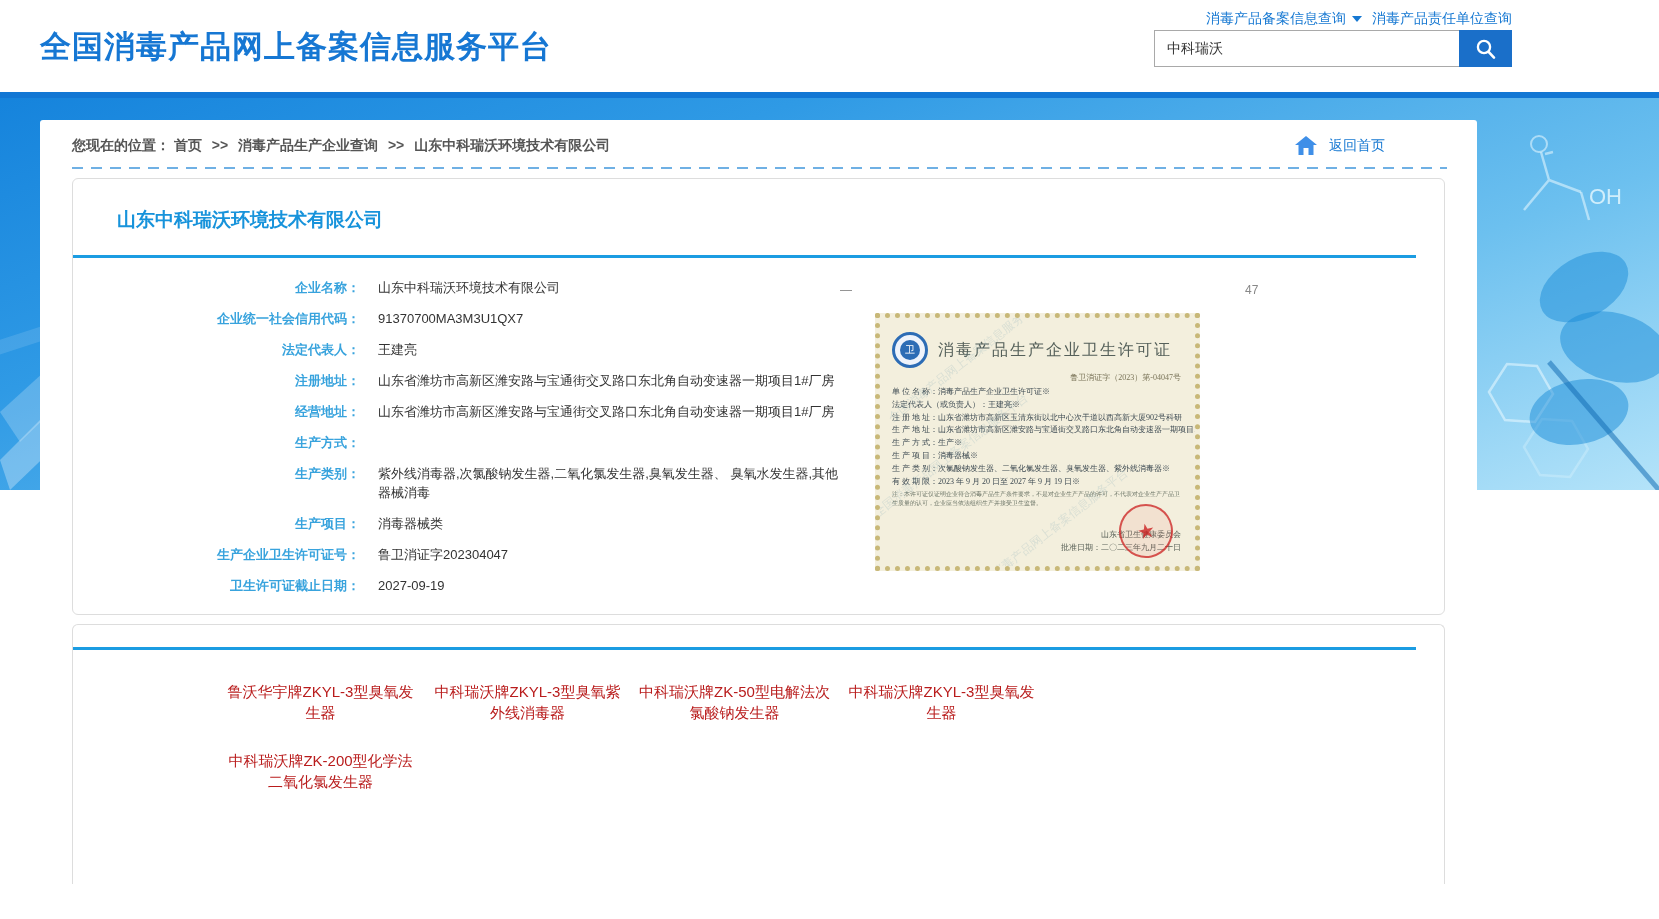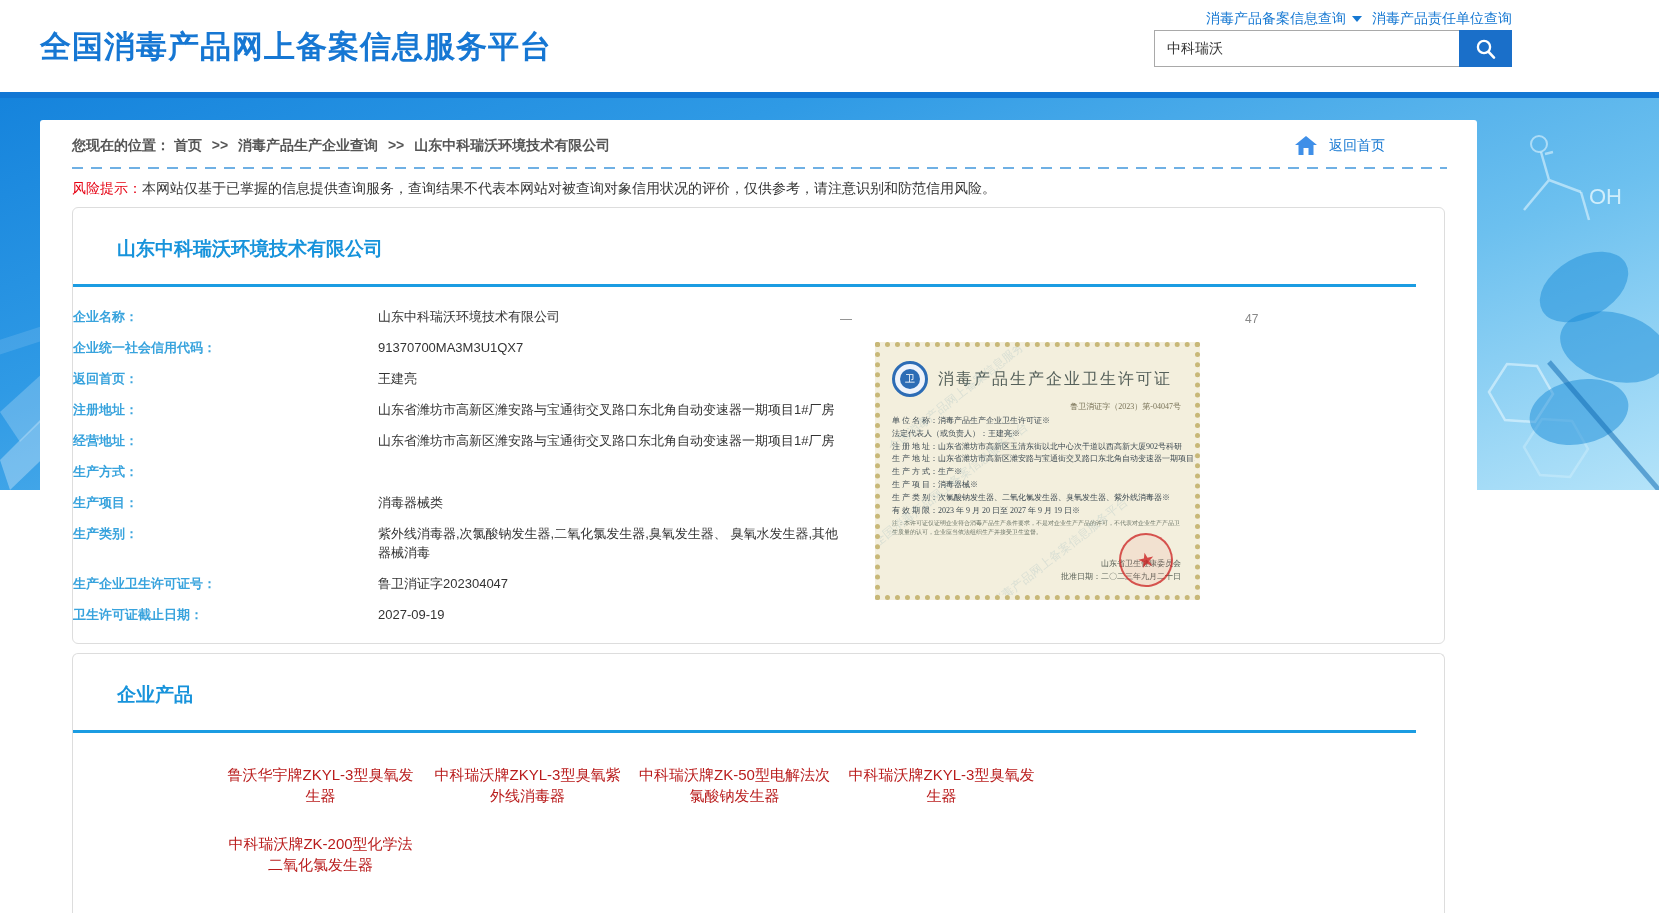--- a/index.html
+++ b/index.html
@@ -157,9 +157,6 @@
 
     <div class="dashed-sep"></div>
 
-    <div class="risk-row">
-      <span class="risk-label">风险提示：</span><span>本网站仅基于已掌握的信息提供查询服务，查询结果不代表本网站对被查询对象信用状况的评价，仅供参考，请注意识别和防范信用风险。</span>
-    </div>
 
     <div class="card card-company">
       <div class="card-title">山东中科瑞沃环境技术有限公司</div>

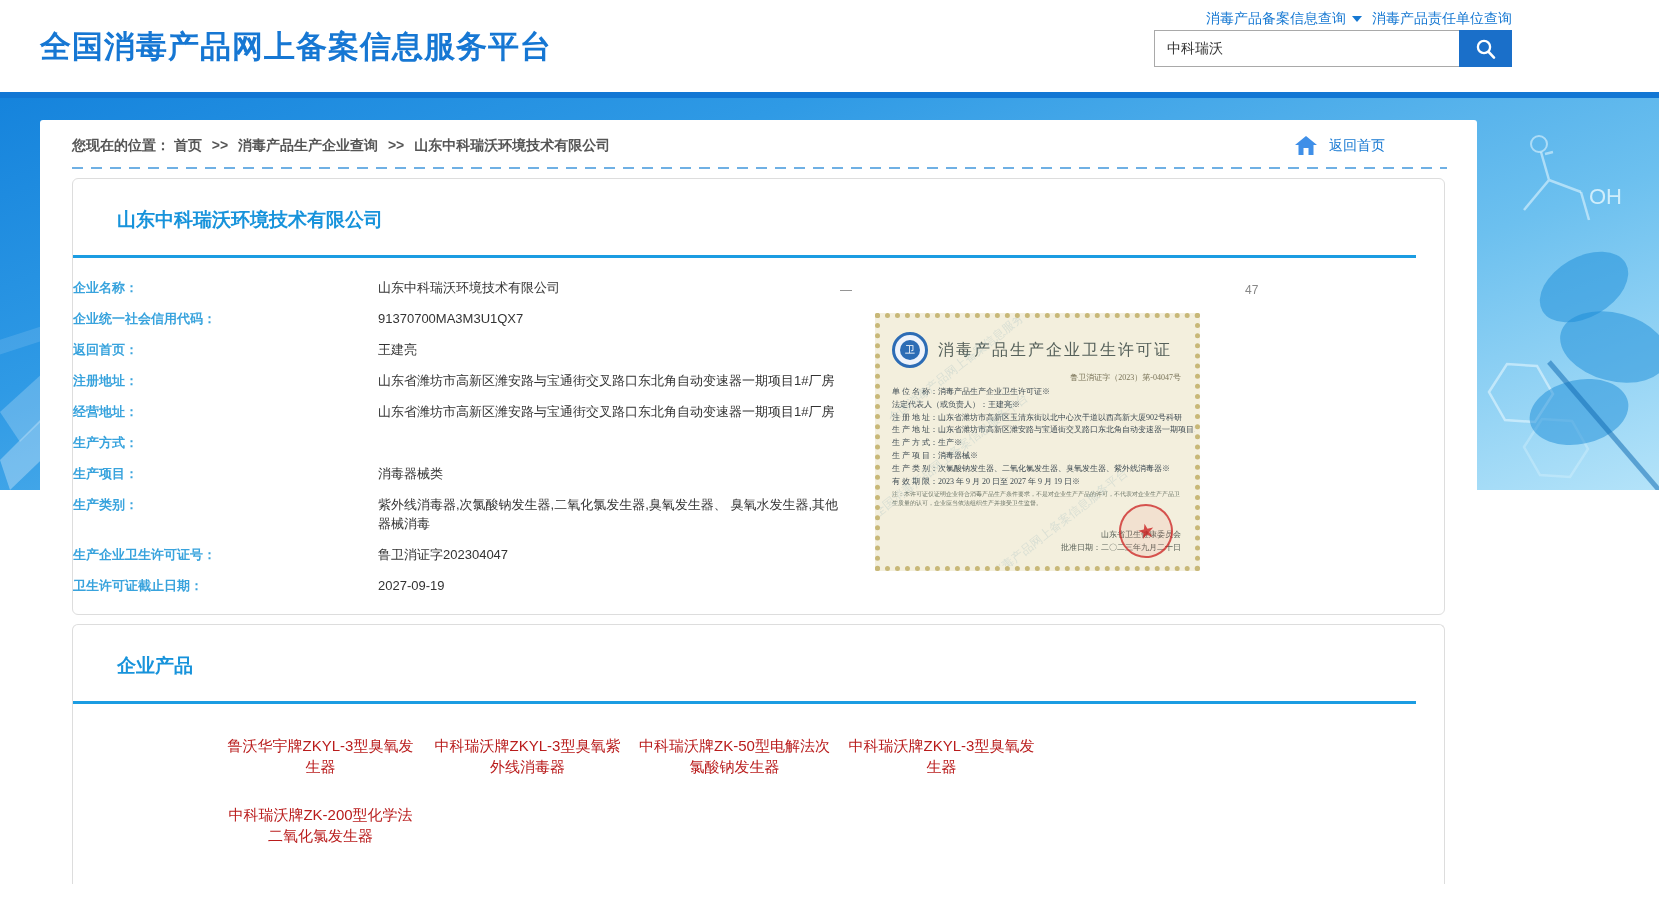--- a/index.html
+++ b/index.html
@@ -45,7 +45,7 @@
 
   .fields { position:absolute; left:0; top:99px; width:800px; }
   .frow { display:flex; align-items:flex-start; margin-bottom:12px; line-height:19px; }
-  .flabel { width:287px; font-size:13px; font-weight:bold; color:#38a3dd; flex:0 0 287px; }
+  .flabel { width:287px; text-align:right; font-size:13px; font-weight:bold; color:#38a3dd; flex:0 0 287px; }
   .fvalue { margin-left:18px; font-size:13px; color:#333; max-width:462px; }
 
   .cert-frag { position:absolute; font-size:12px; color:#888; }

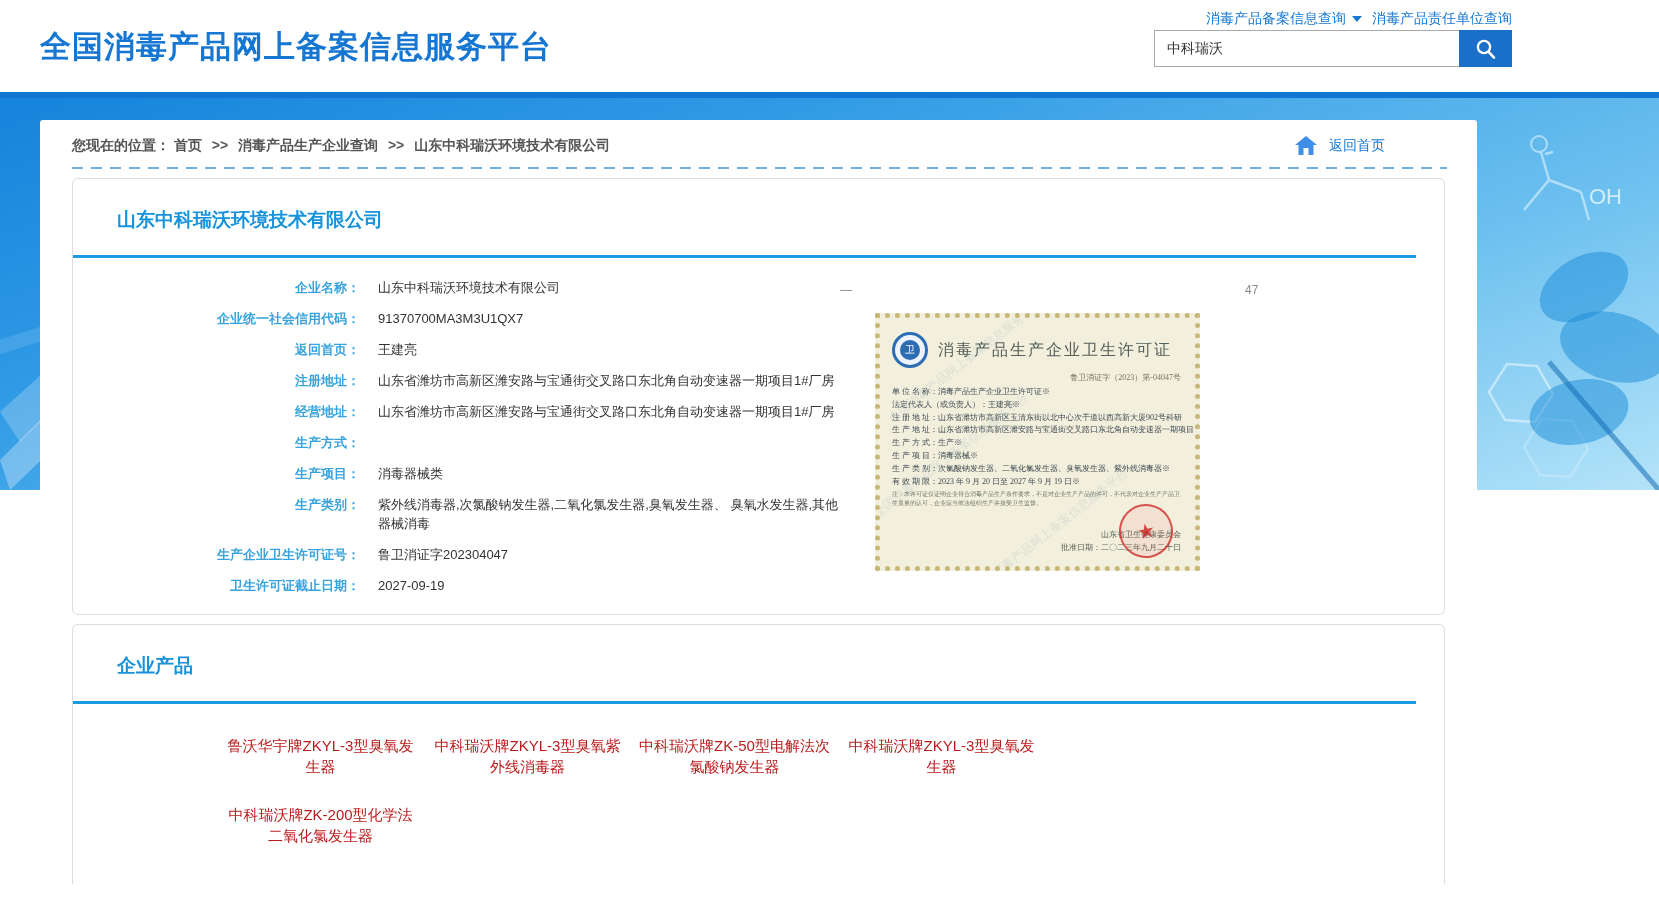--- a/index.html
+++ b/index.html
@@ -175,7 +175,7 @@
           <span class="fvalue">91370700MA3M3U1QX7</span>
         </div>
         <div class="frow">
-          <span class="flabel">返回首页：</span>
+          <span class="flabel">法定代表人：</span>
           <span class="fvalue">王建亮</span>
         </div>
         <div class="frow">

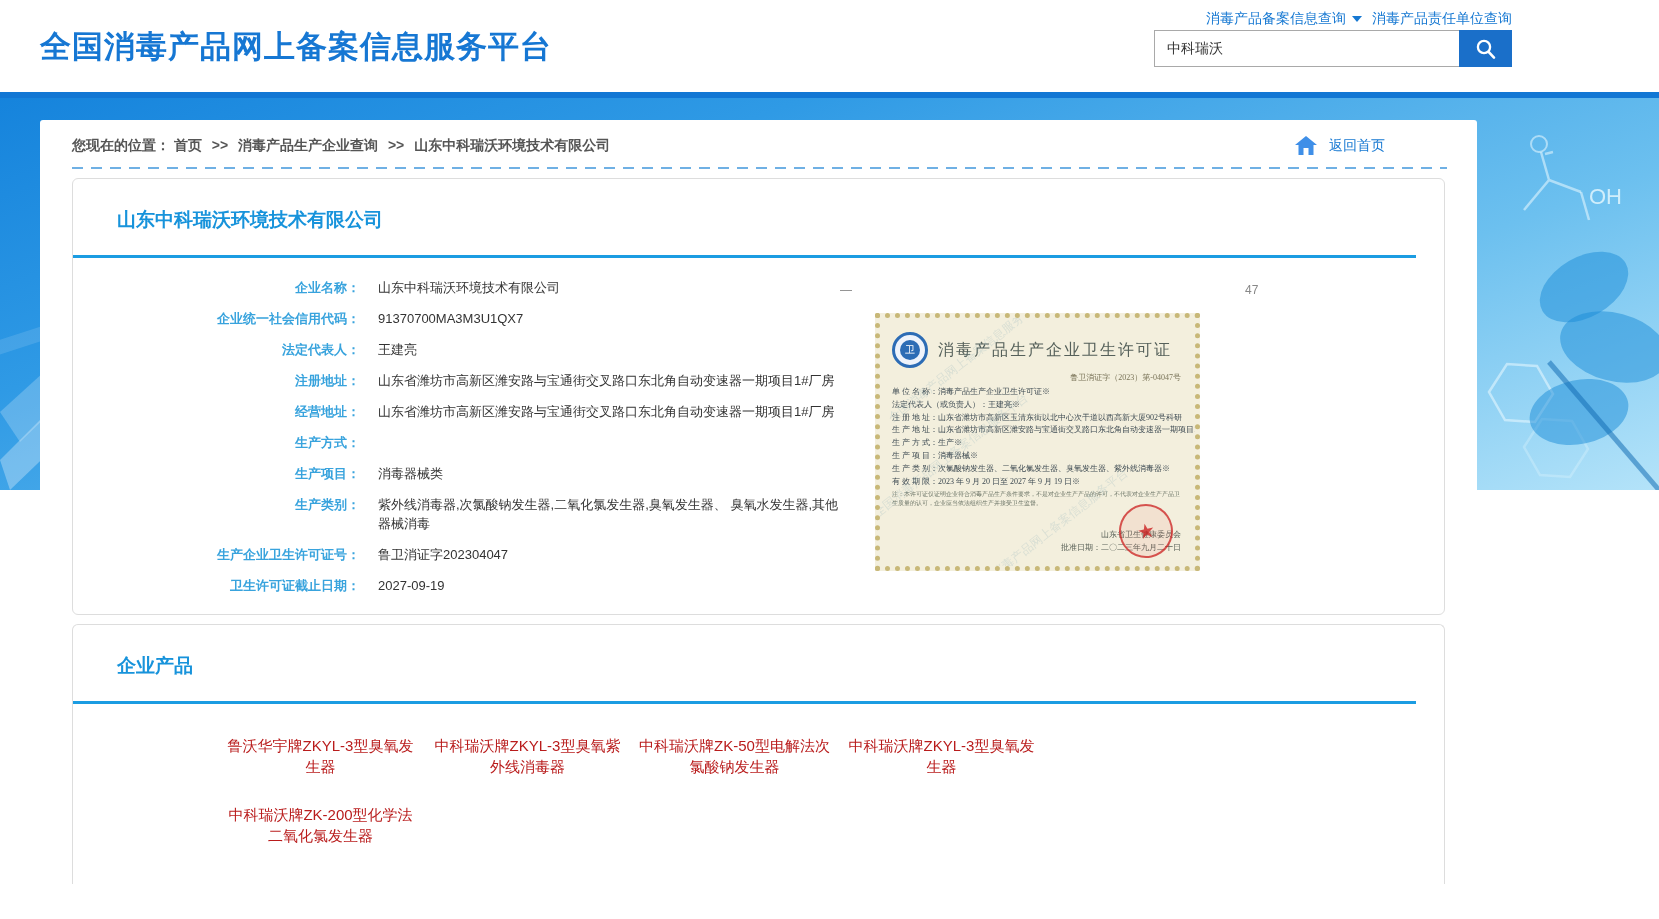--- a/index.html
+++ b/index.html
@@ -191,12 +191,12 @@
           <span class="fvalue"></span>
         </div>
         <div class="frow">
+          <span class="flabel">生产类别：</span>
+          <span class="fvalue">紫外线消毒器,次氯酸钠发生器,二氧化氯发生器,臭氧发生器、 臭氧水发生器,其他器械消毒</span>
+        </div>
+        <div class="frow">
           <span class="flabel">生产项目：</span>
           <span class="fvalue">消毒器械类</span>
-        </div>
-        <div class="frow">
-          <span class="flabel">生产类别：</span>
-          <span class="fvalue">紫外线消毒器,次氯酸钠发生器,二氧化氯发生器,臭氧发生器、 臭氧水发生器,其他器械消毒</span>
         </div>
         <div class="frow">
           <span class="flabel">生产企业卫生许可证号：</span>

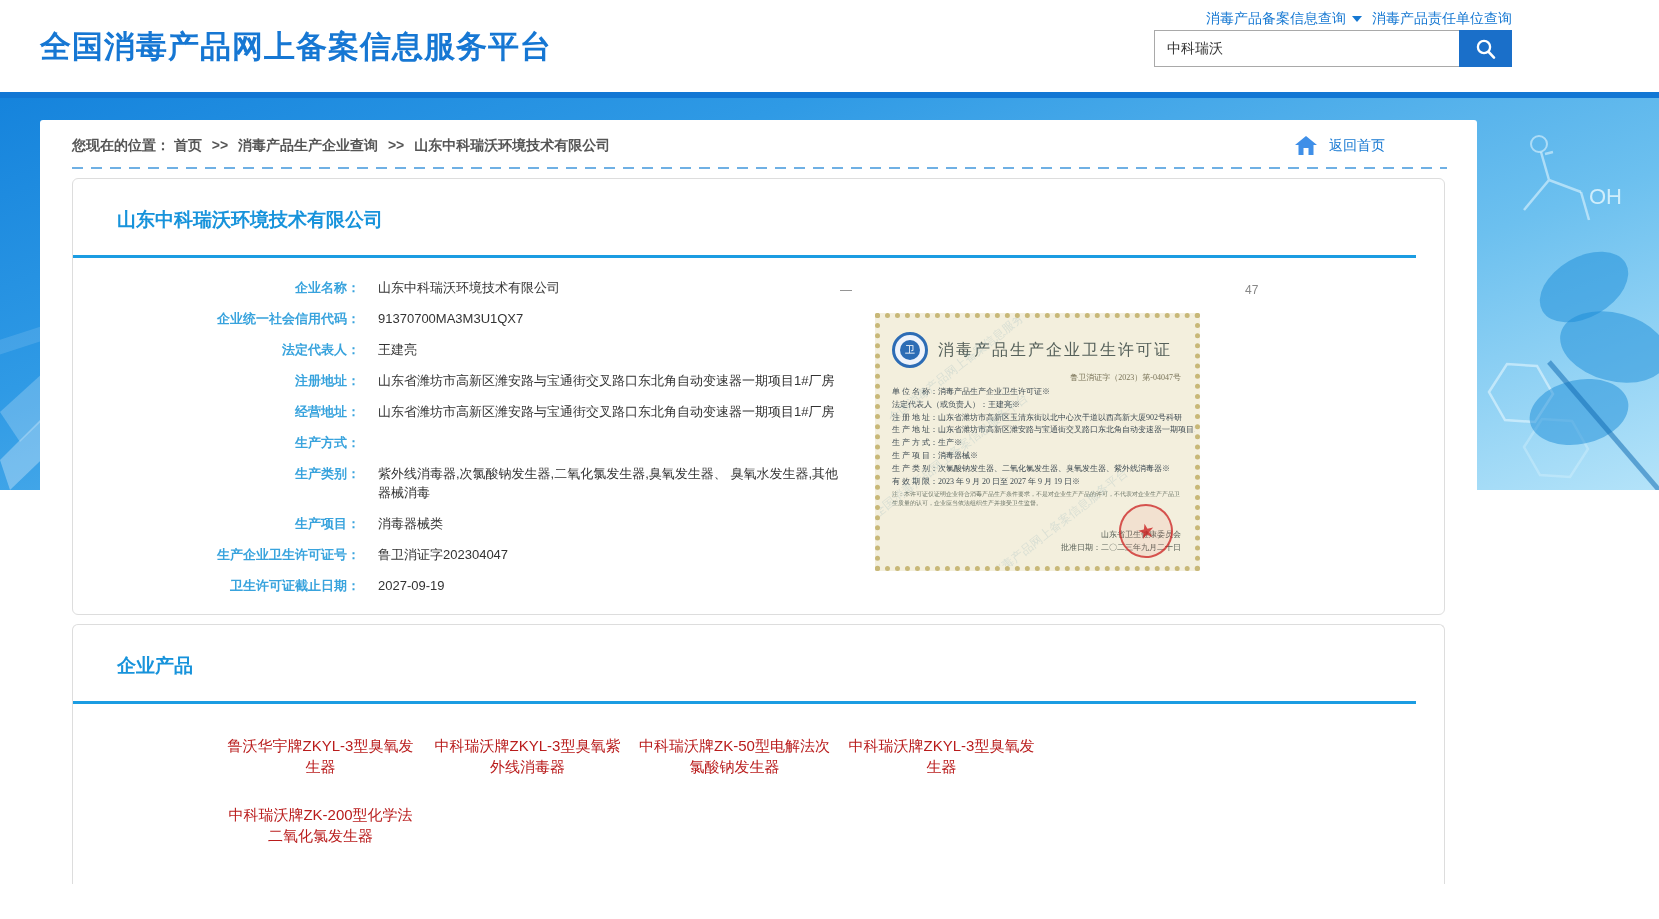--- a/index.html
+++ b/index.html
@@ -237,7 +237,6 @@
     </div>
 
     <div class="card card-products">
-      <div class="card-title">企业产品</div>
       <div class="card-rule"></div>
       <div class="products-grid">
         <a class="product-link">鲁沃华宇牌ZKYL-3型臭氧发生器</a>

